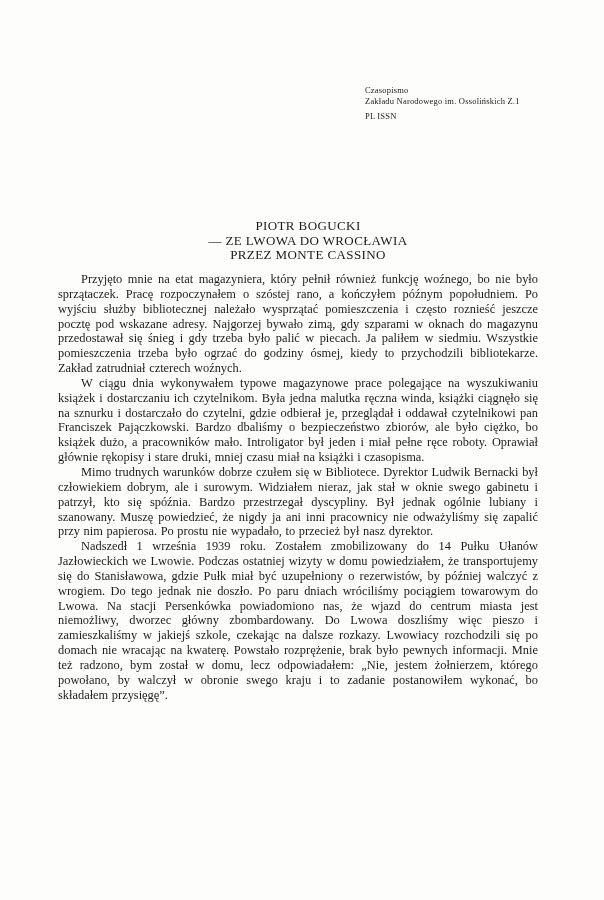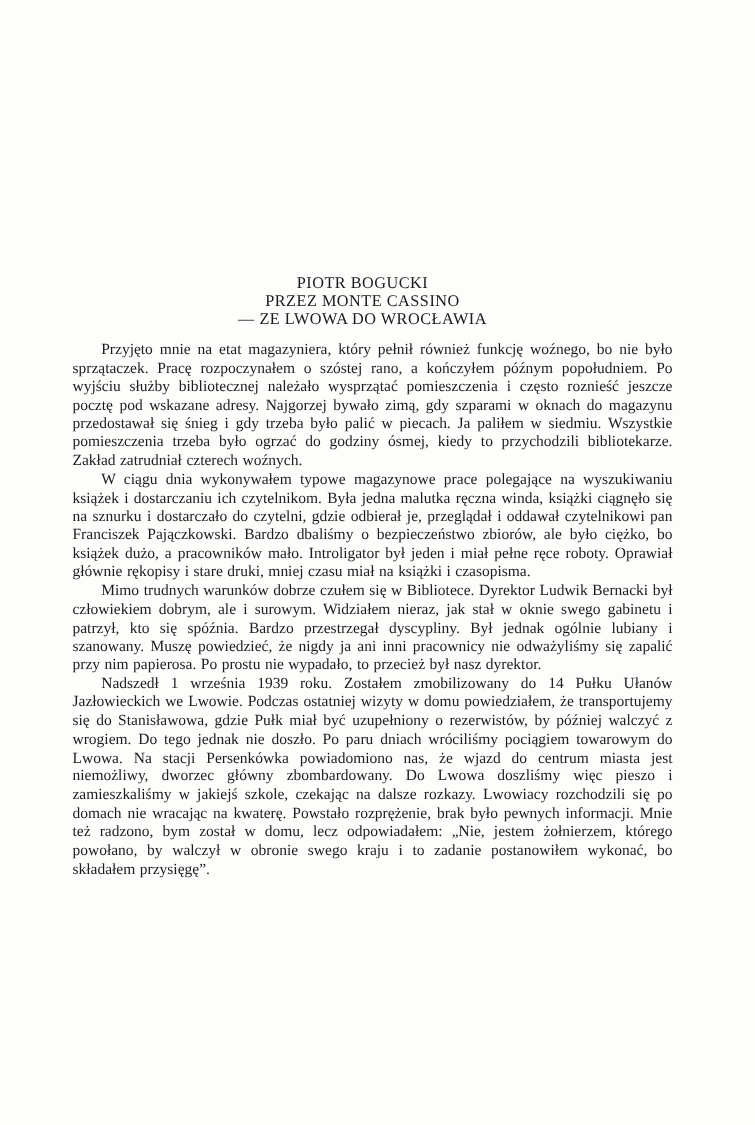--- a/index.html
+++ b/index.html
@@ -62,6 +62,11 @@
 
 <div class="page">
 
+  <div class="imprint">
+    <div>Czasopismo</div>
+    <div>Zakładu Narodowego im. Ossolińskich Z.1</div>
+    <div class="issn">PL ISSN</div>
+  </div>
 
   <div class="heading">
     <div>PIOTR BOGUCKI</div>

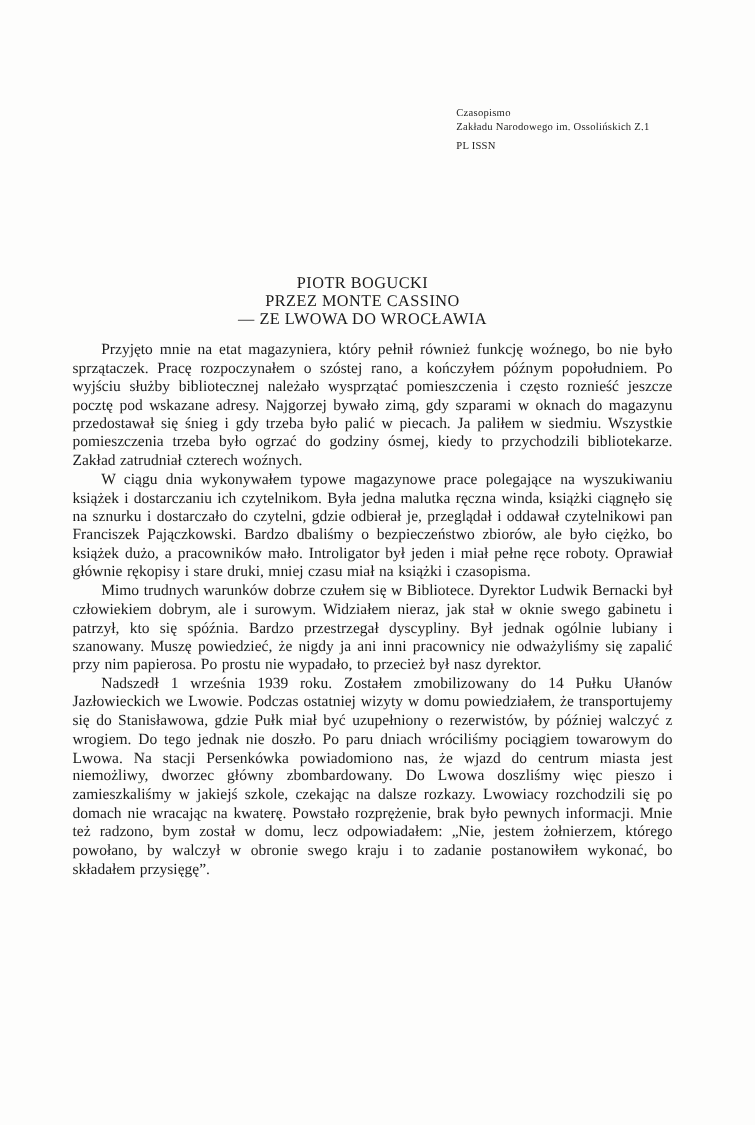--- a/index.html
+++ b/index.html
@@ -31,7 +31,7 @@
   }
   .heading {
     position: absolute;
-    left: 50px;
+    left: 68px;
     top: 219px;
     width: 480px;
     text-align: center;

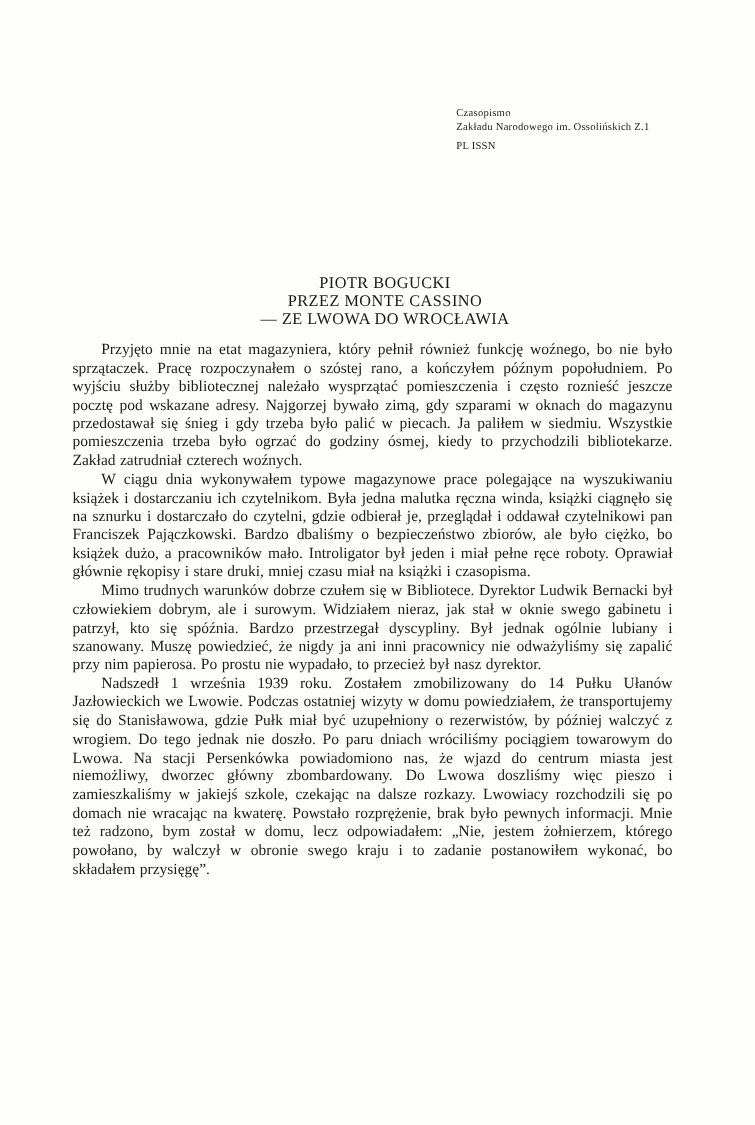--- a/index.html
+++ b/index.html
@@ -70,8 +70,8 @@
 
   <div class="heading">
     <div>PIOTR BOGUCKI</div>
+    <div>— ZE LWOWA DO WROCŁAWIA</div>
     <div>PRZEZ MONTE CASSINO</div>
-    <div>— ZE LWOWA DO WROCŁAWIA</div>
   </div>
 
   <div class="body-text">

